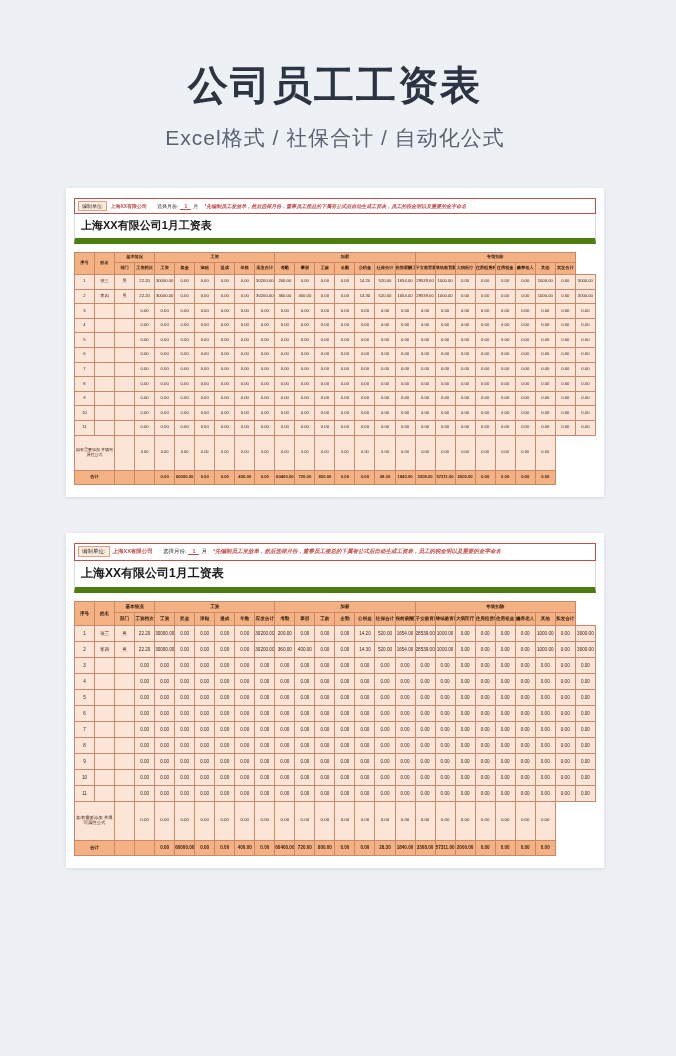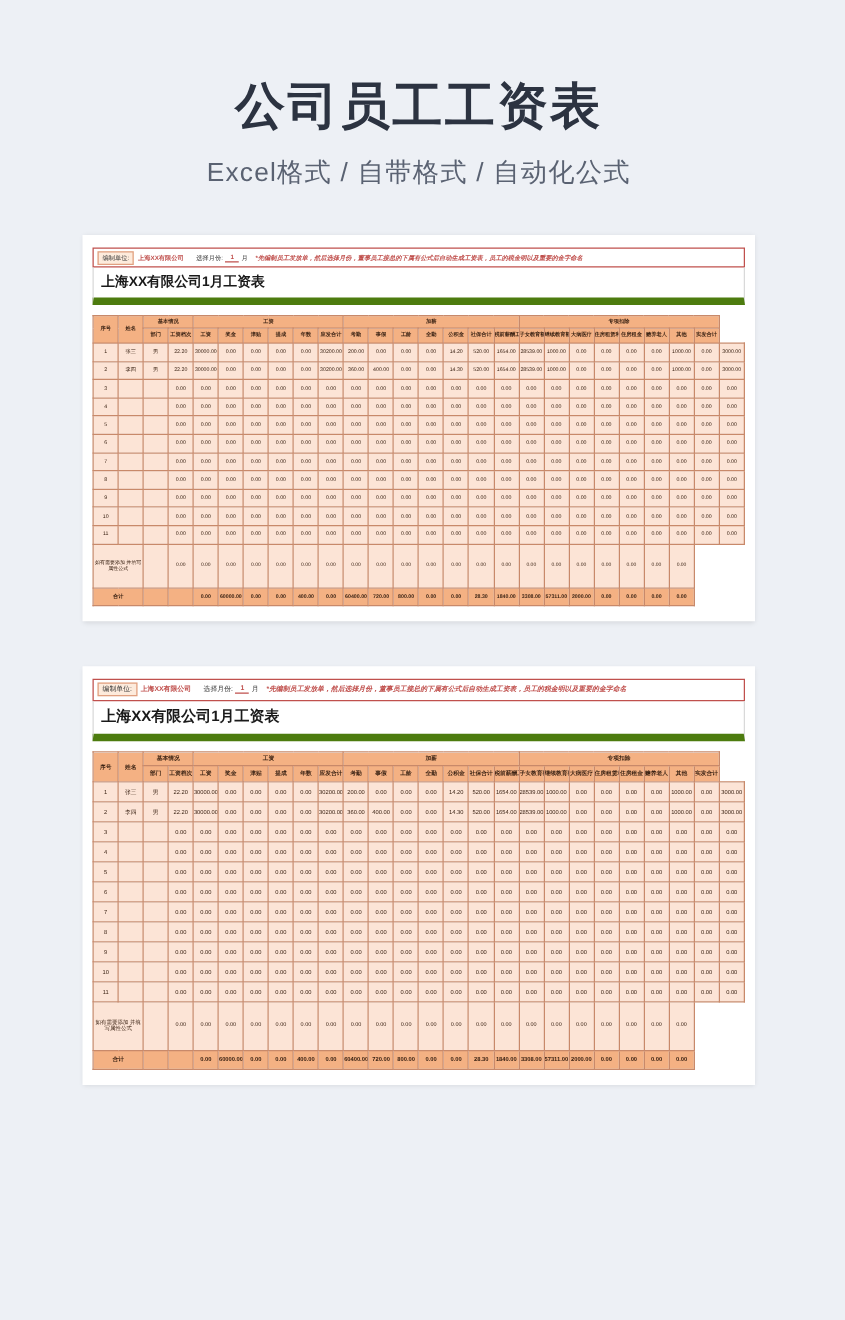--- a/index.html
+++ b/index.html
@@ -110,7 +110,7 @@
 
   <div class="hdr">
     <div class="title">公司员工工资表</div>
-    <div class="subtitle">Excel格式 / 自带格式 / 自动化公式</div>
+    <div class="subtitle">Excel格式 / 社保合计 / 自动化公式</div>
   </div>
 
   <div class="card one">

